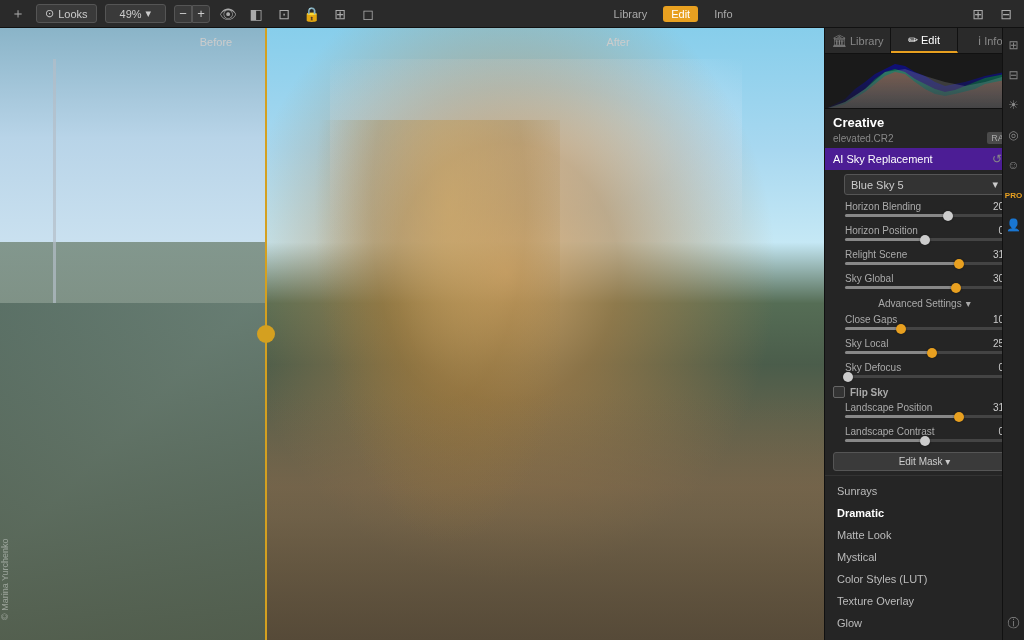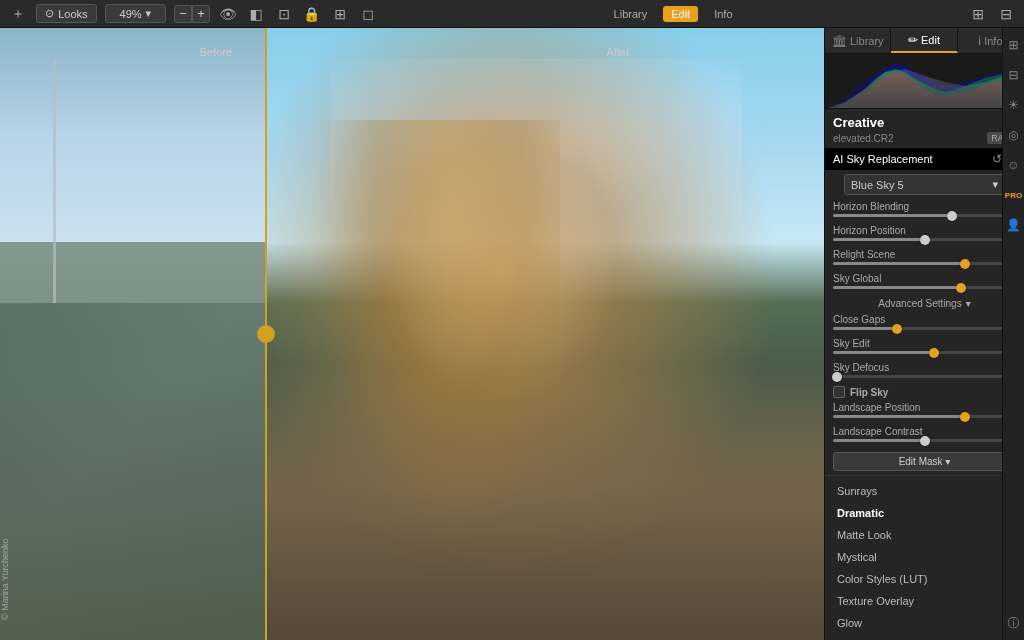--- a/index.html
+++ b/index.html
@@ -96,7 +96,7 @@
     }
     .before-after-labels {
       position: absolute;
-      top: 18px;
+      top: 8px;
       left: 0; right: 0;
       display: flex;
       z-index: 10;

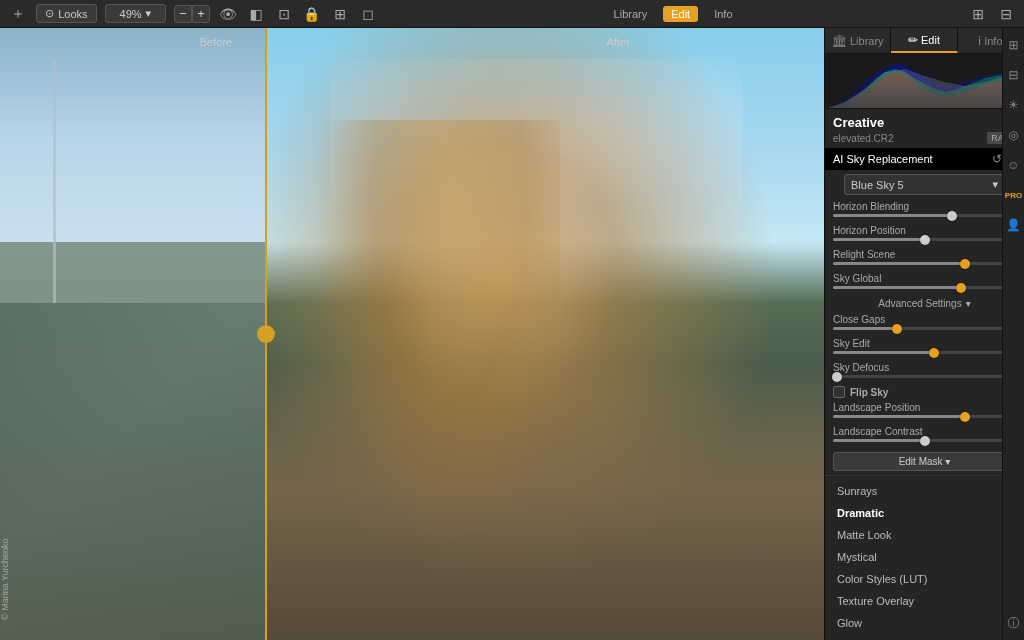--- a/index.html
+++ b/index.html
@@ -253,7 +253,7 @@
     .ai-sky-header {
       display: flex; align-items: center; justify-content: space-between;
       padding: 4px 8px;
-      background: #000000;
+      background: #4c1d95;
       gap: 10px;
     }
     .ai-sky-title {

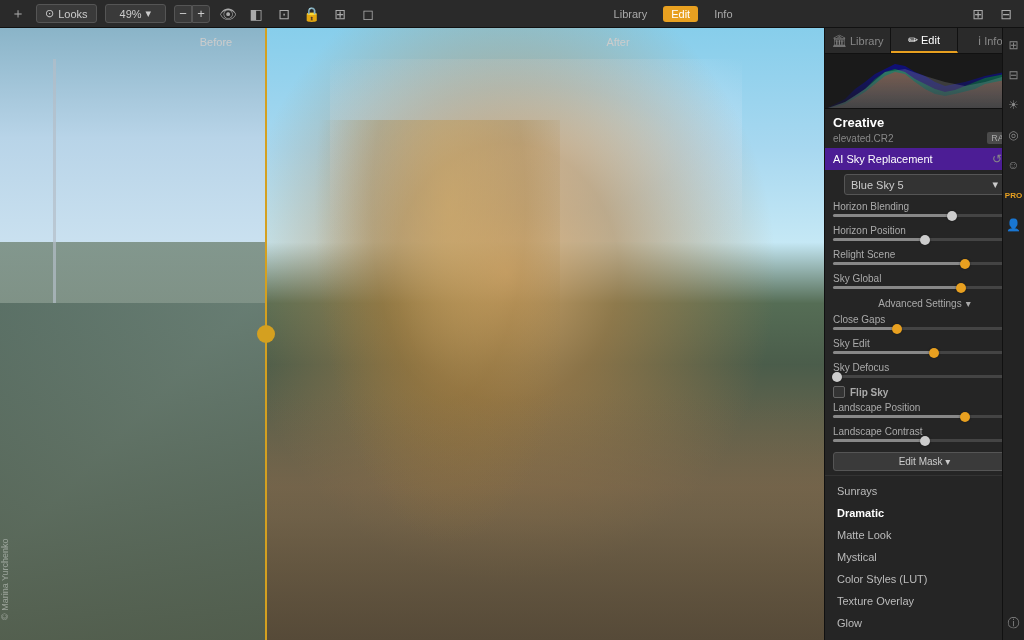--- a/index.html
+++ b/index.html
@@ -286,7 +286,7 @@
 
     
     .slider-row {
-      padding: 2px 8px;
+      padding: 2px 20px;
     }
     .slider-label-row {
       display: flex; justify-content: space-between; align-items: center;

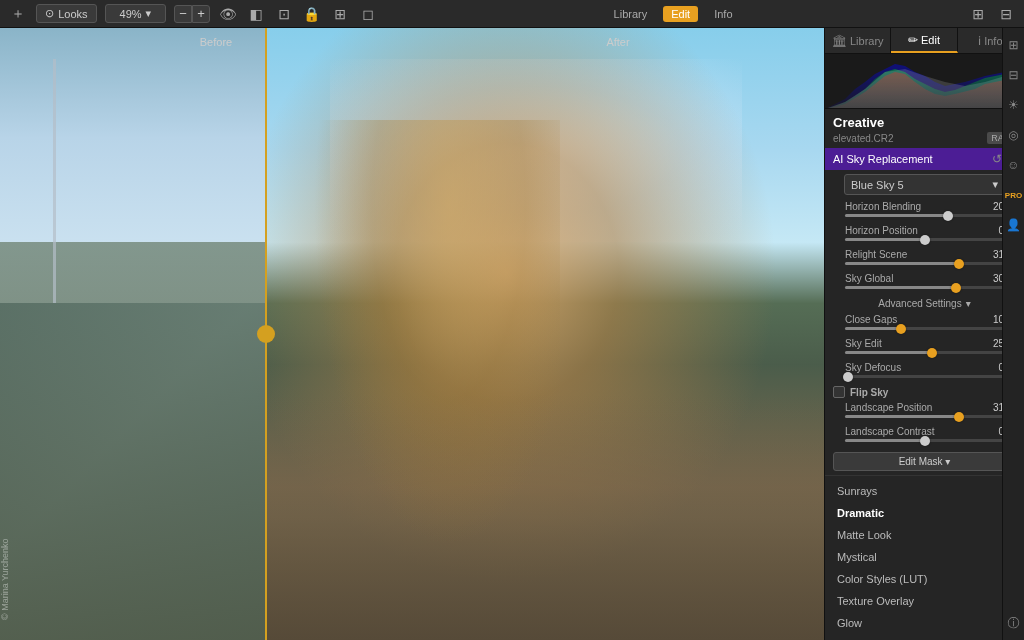--- a/index.html
+++ b/index.html
@@ -612,7 +612,7 @@
 
       <div class="slider-row">
         <div class="slider-label-row">
-          <span class="slider-label">Sky Edit</span>
+          <span class="slider-label">Sky Local</span>
           <span class="slider-value">25</span>
         </div>
         <div class="slider-track">

